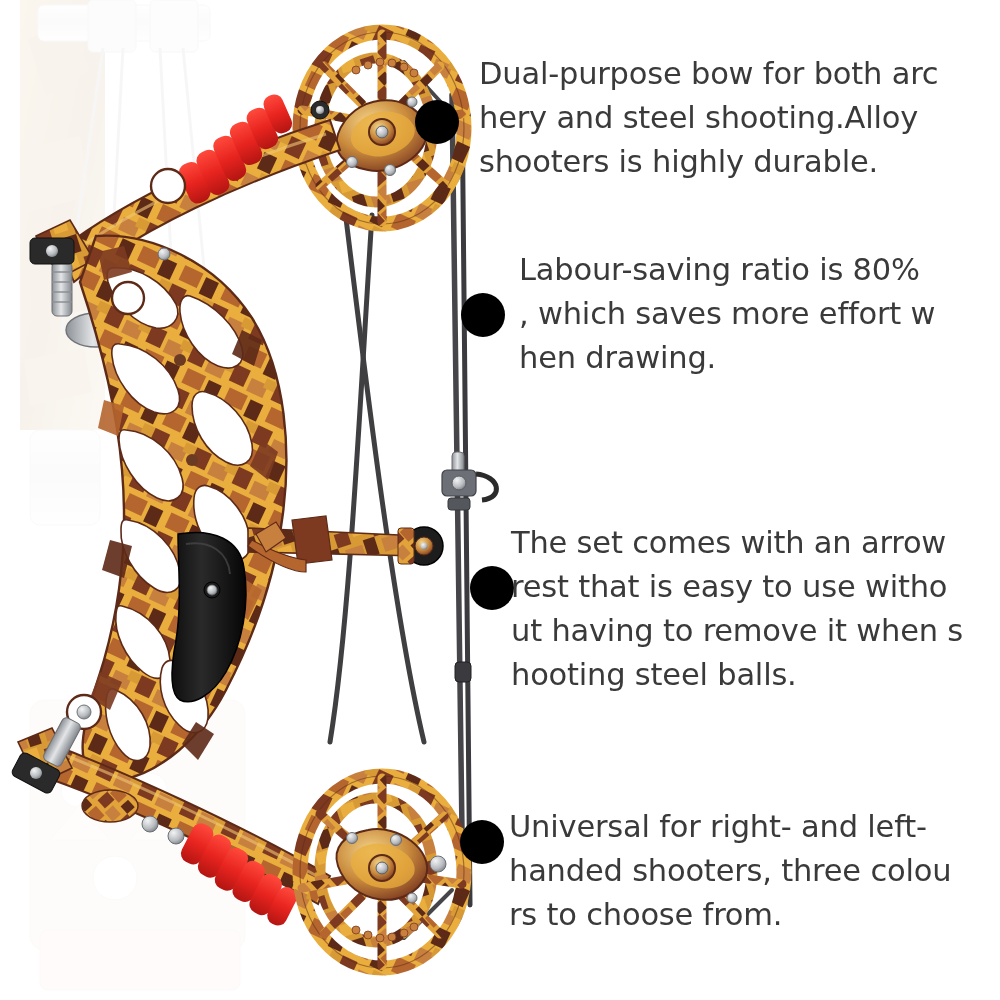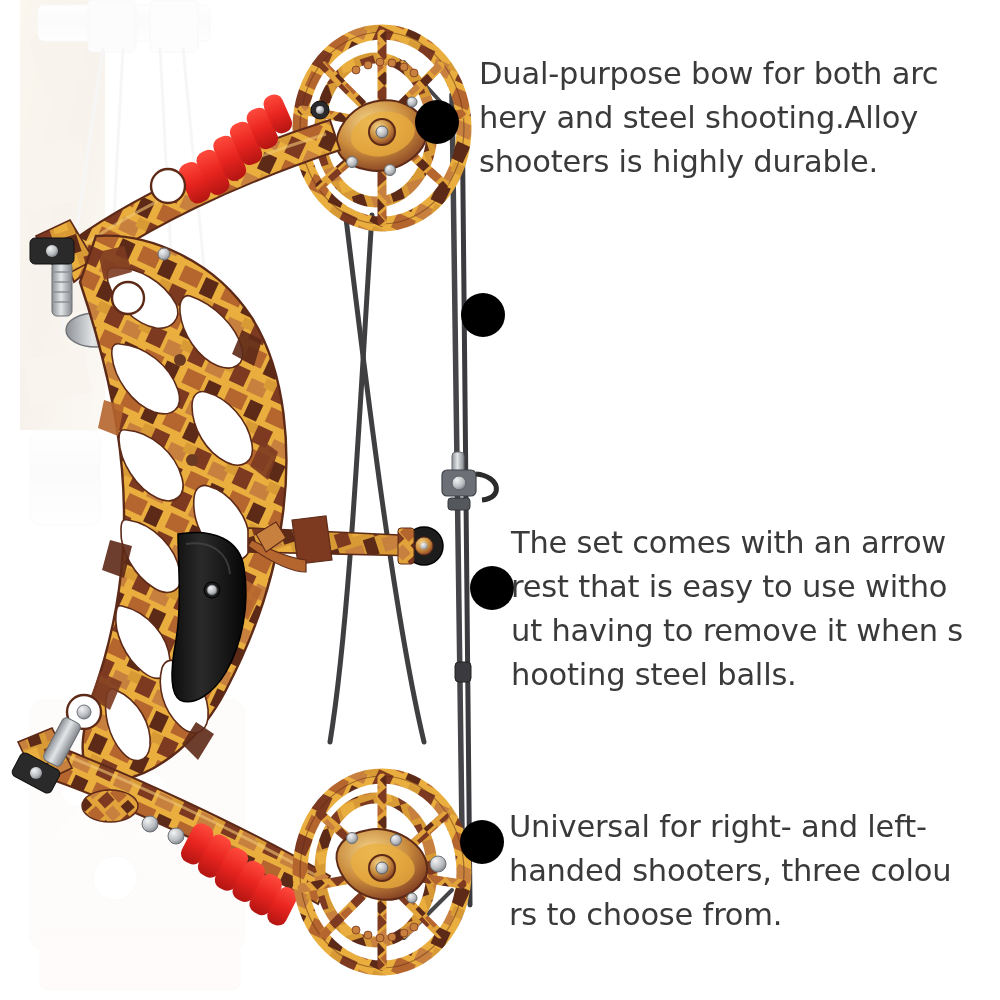--- a/index.html
+++ b/index.html
@@ -382,6 +382,9 @@
   <div class="feature-text f1">Dual-purpose bow for both arc
 hery and steel shooting.Alloy
 shooters is highly durable.</div>
+  <div class="feature-text f2">Labour-saving ratio is 80%
+, which saves more effort w
+hen drawing.</div>
   <div class="feature-text f3">The set comes with an arrow
 rest that is easy to use witho
 ut having to remove it when s

